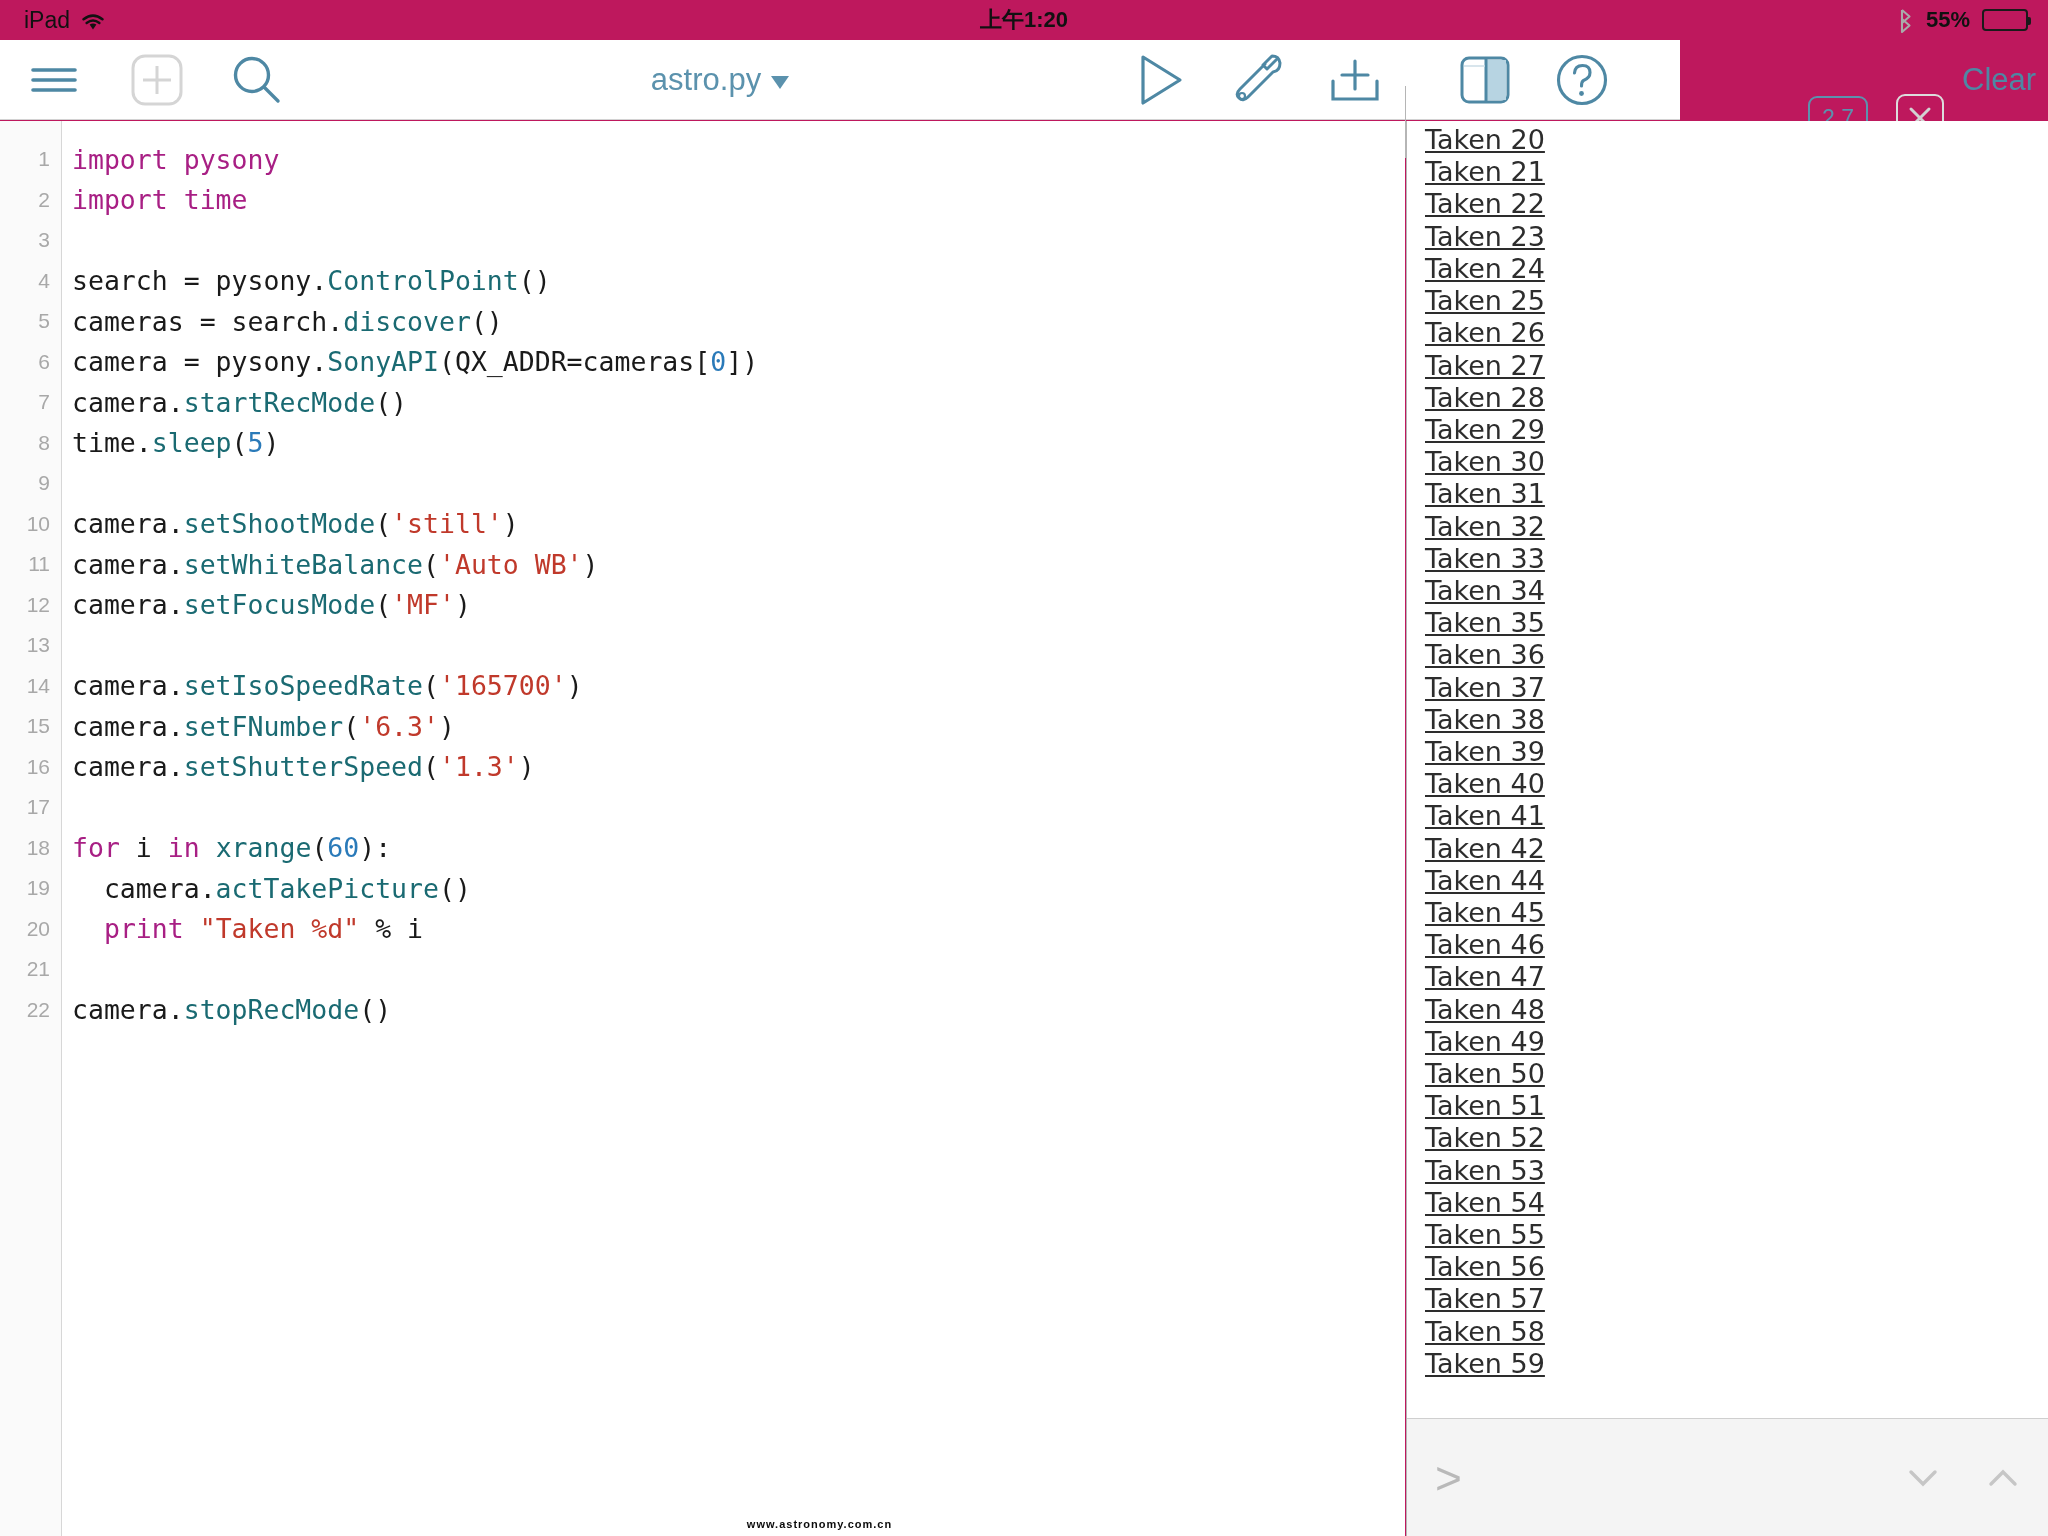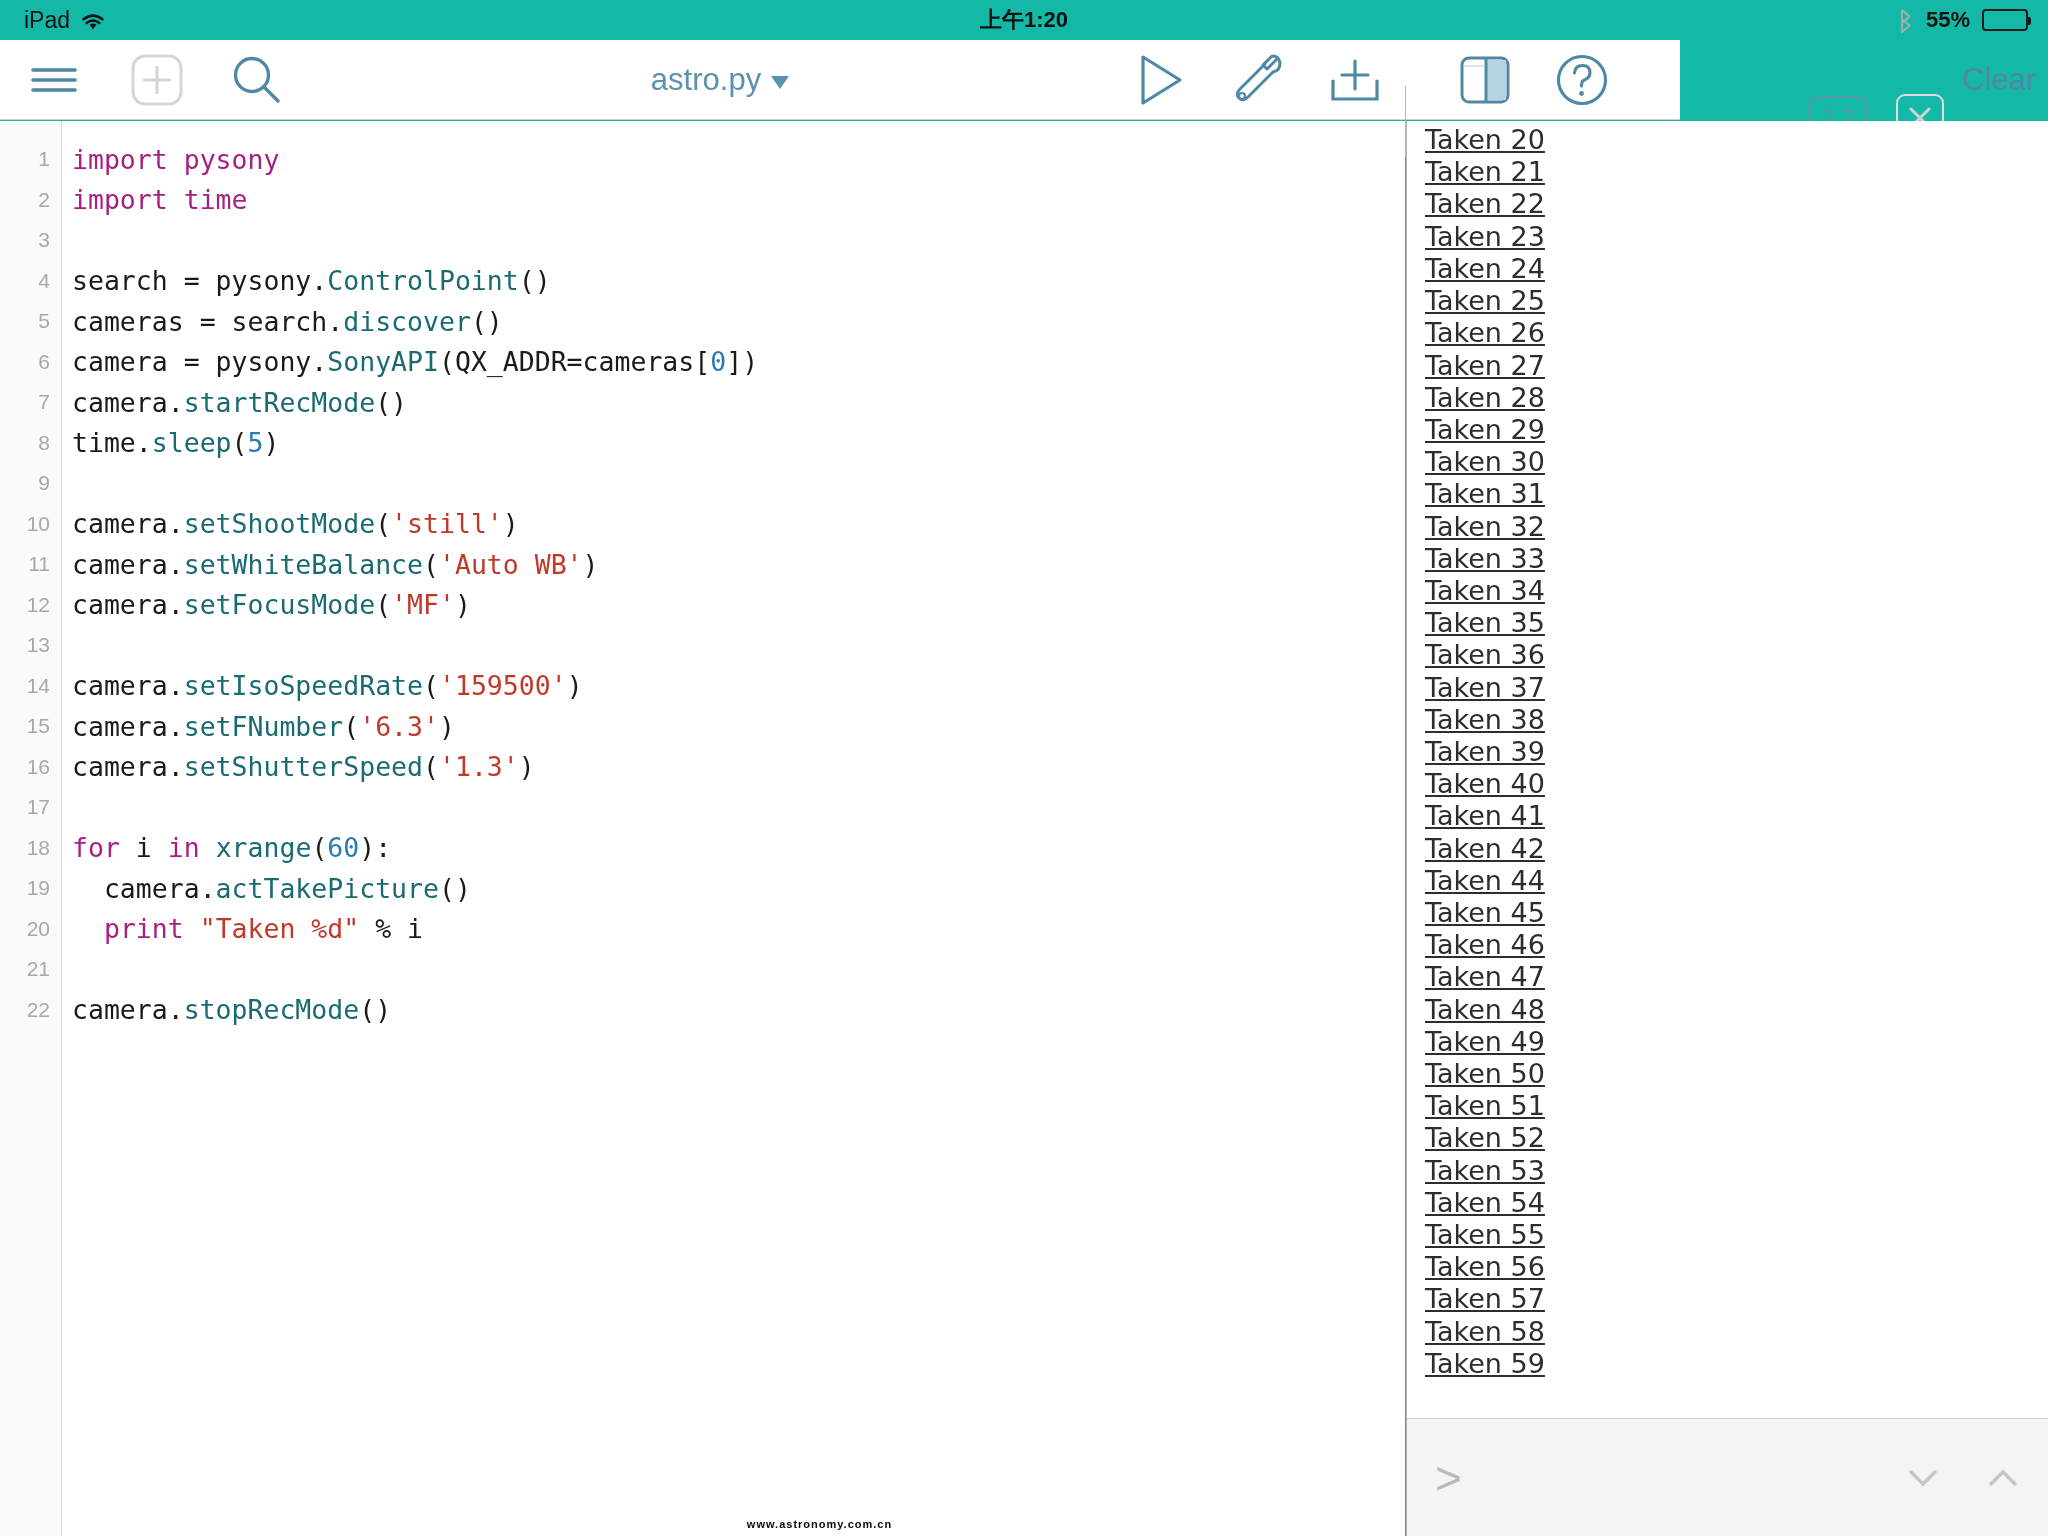--- a/index.html
+++ b/index.html
@@ -16,7 +16,7 @@
     position: relative;
     width: 2048px;
     height: 1536px;
-    background: #14b8a6;
+    background: #be185d;
   }
 
   

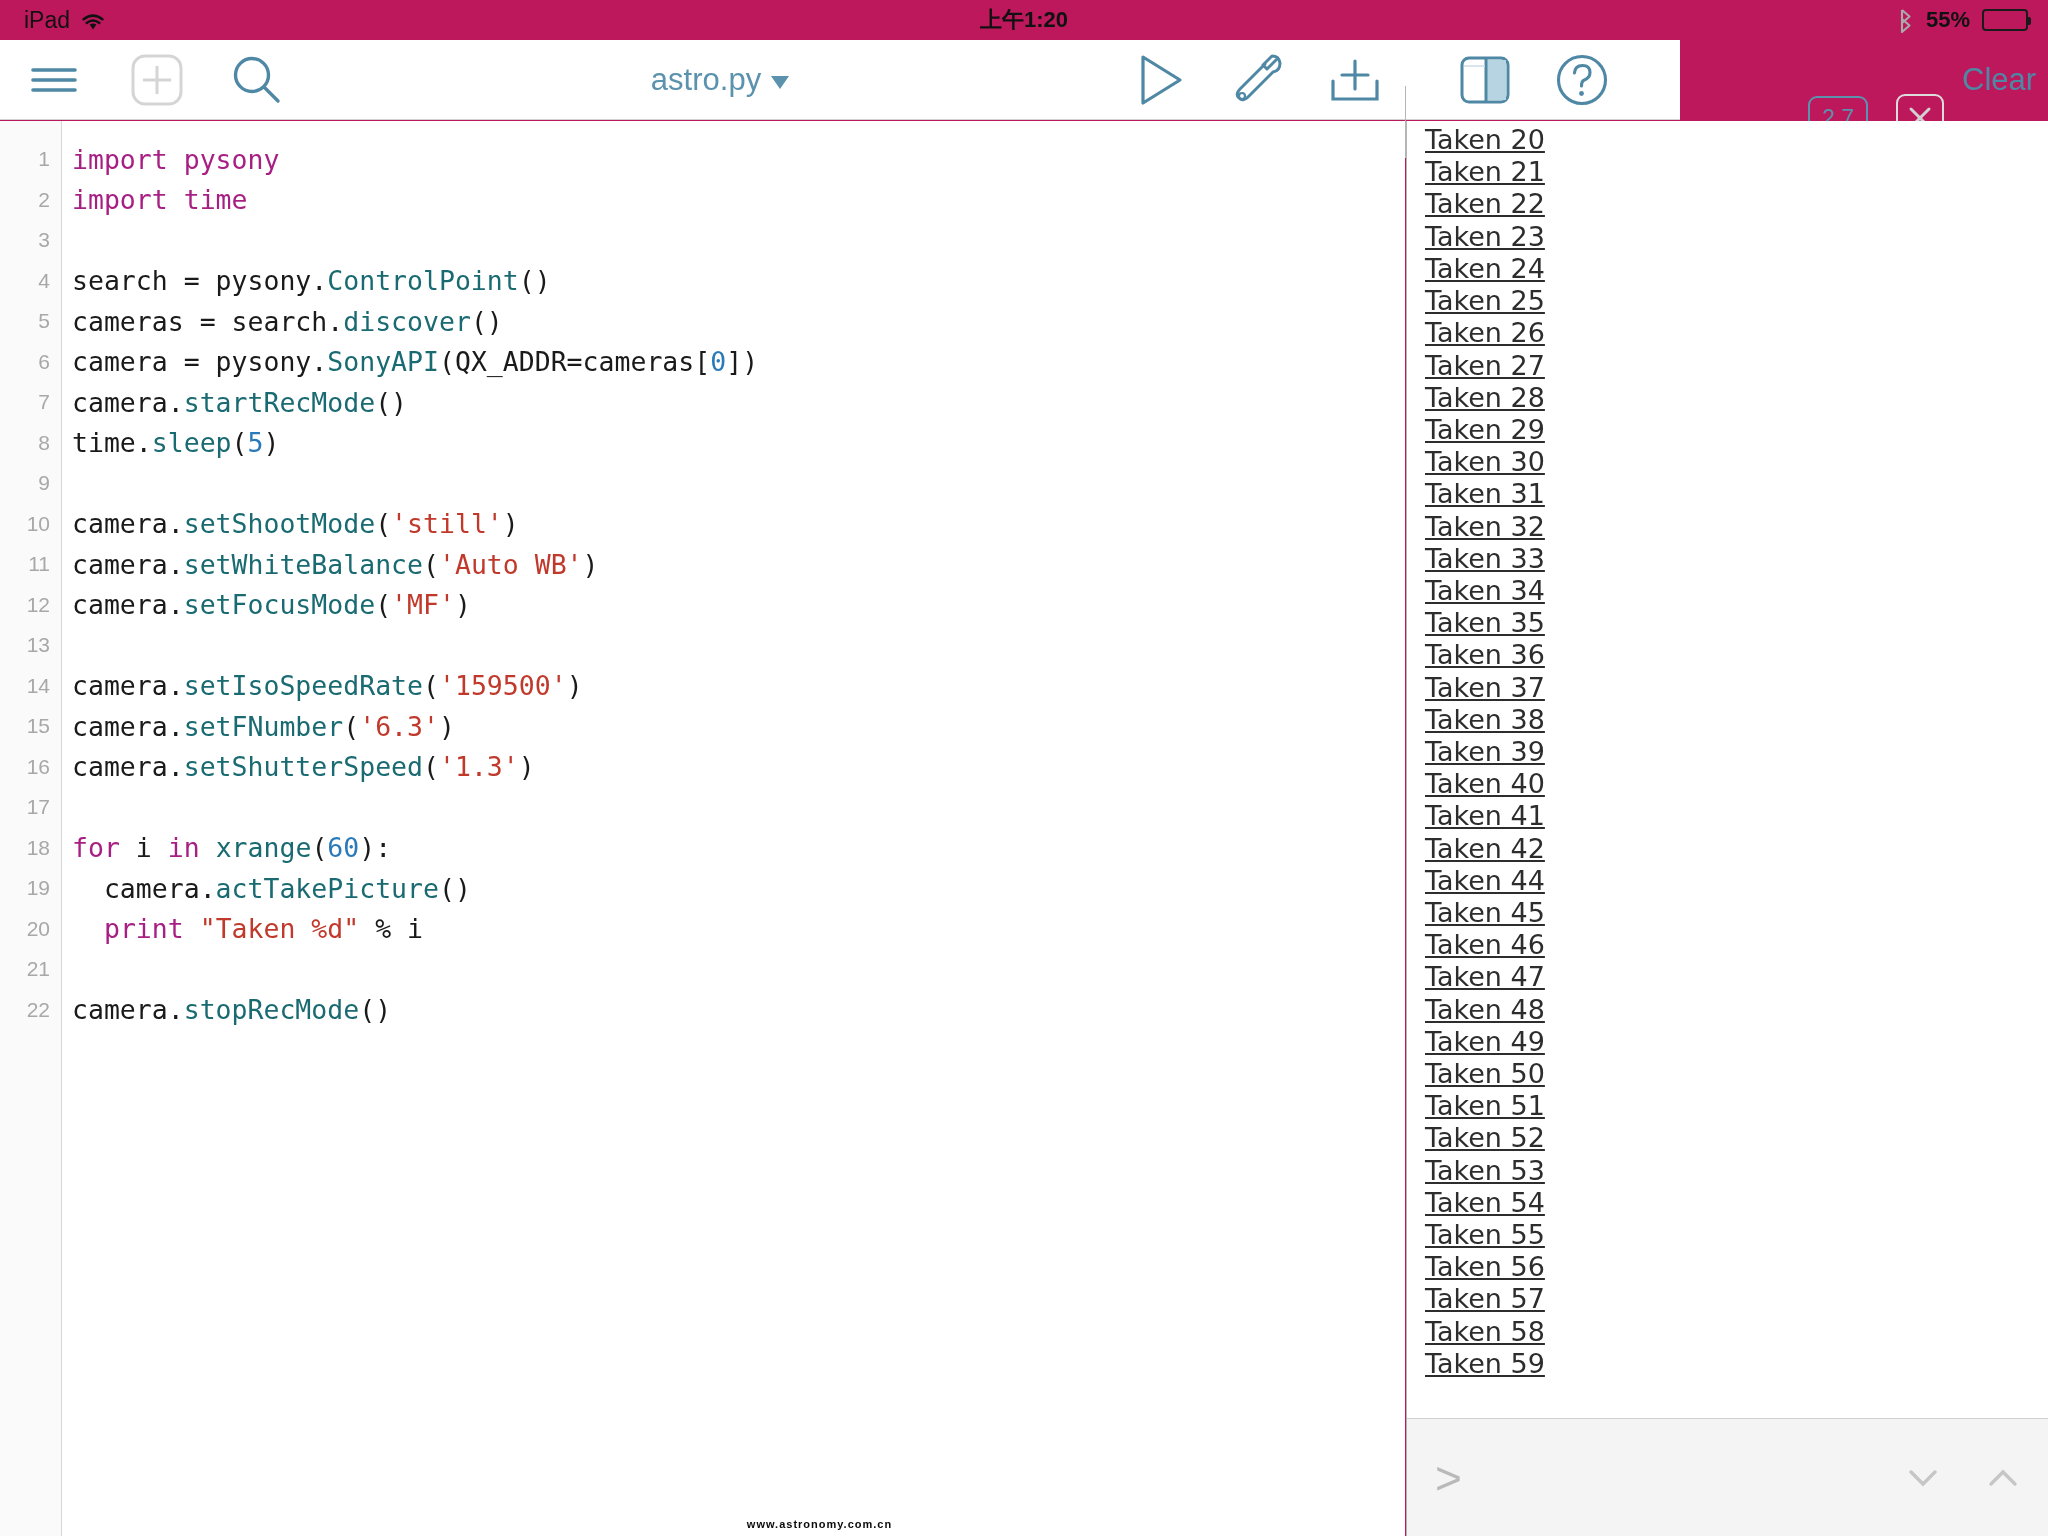--- a/index.html
+++ b/index.html
@@ -418,7 +418,7 @@
         </div>
         <div class="code-row">
           <span class="ln">14</span>
-          <span class="code-text"><span class="tk-pl">camera.</span><span class="tk-fn">setIsoSpeedRate</span><span class="tk-pl">(</span><span class="tk-str">'159500'</span><span class="tk-pl">)</span></span>
+          <span class="code-text"><span class="tk-pl">camera.</span><span class="tk-fn">setIsoSpeedRate</span><span class="tk-pl">(</span><span class="tk-str">'165700'</span><span class="tk-pl">)</span></span>
         </div>
         <div class="code-row">
           <span class="ln">15</span>

